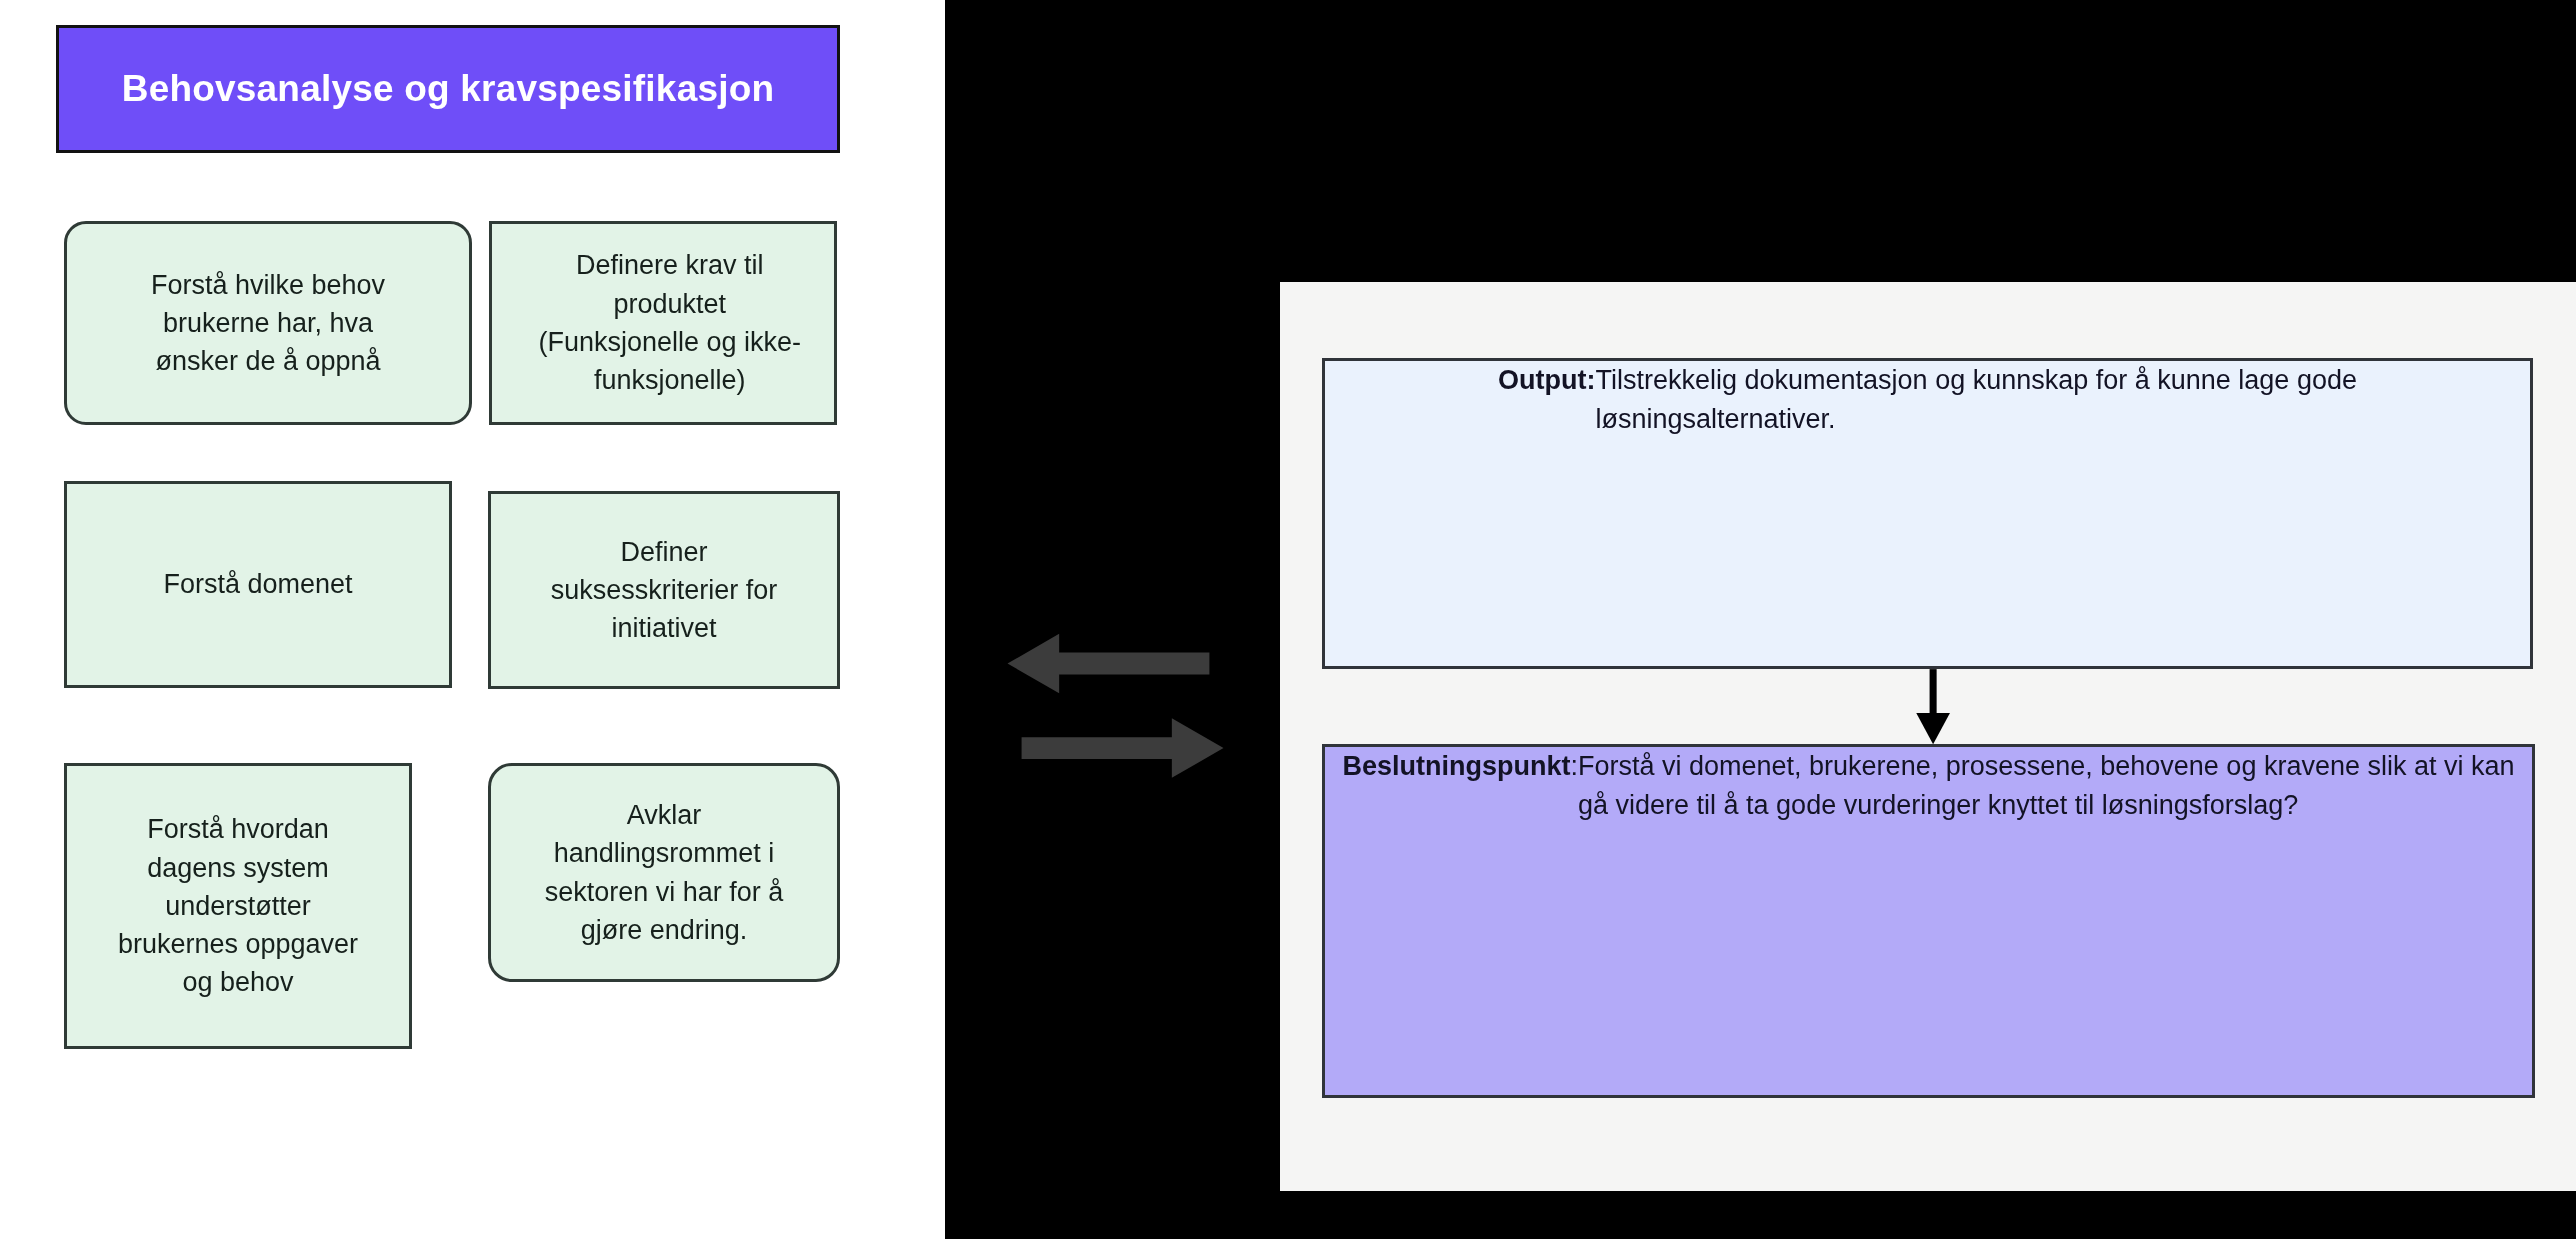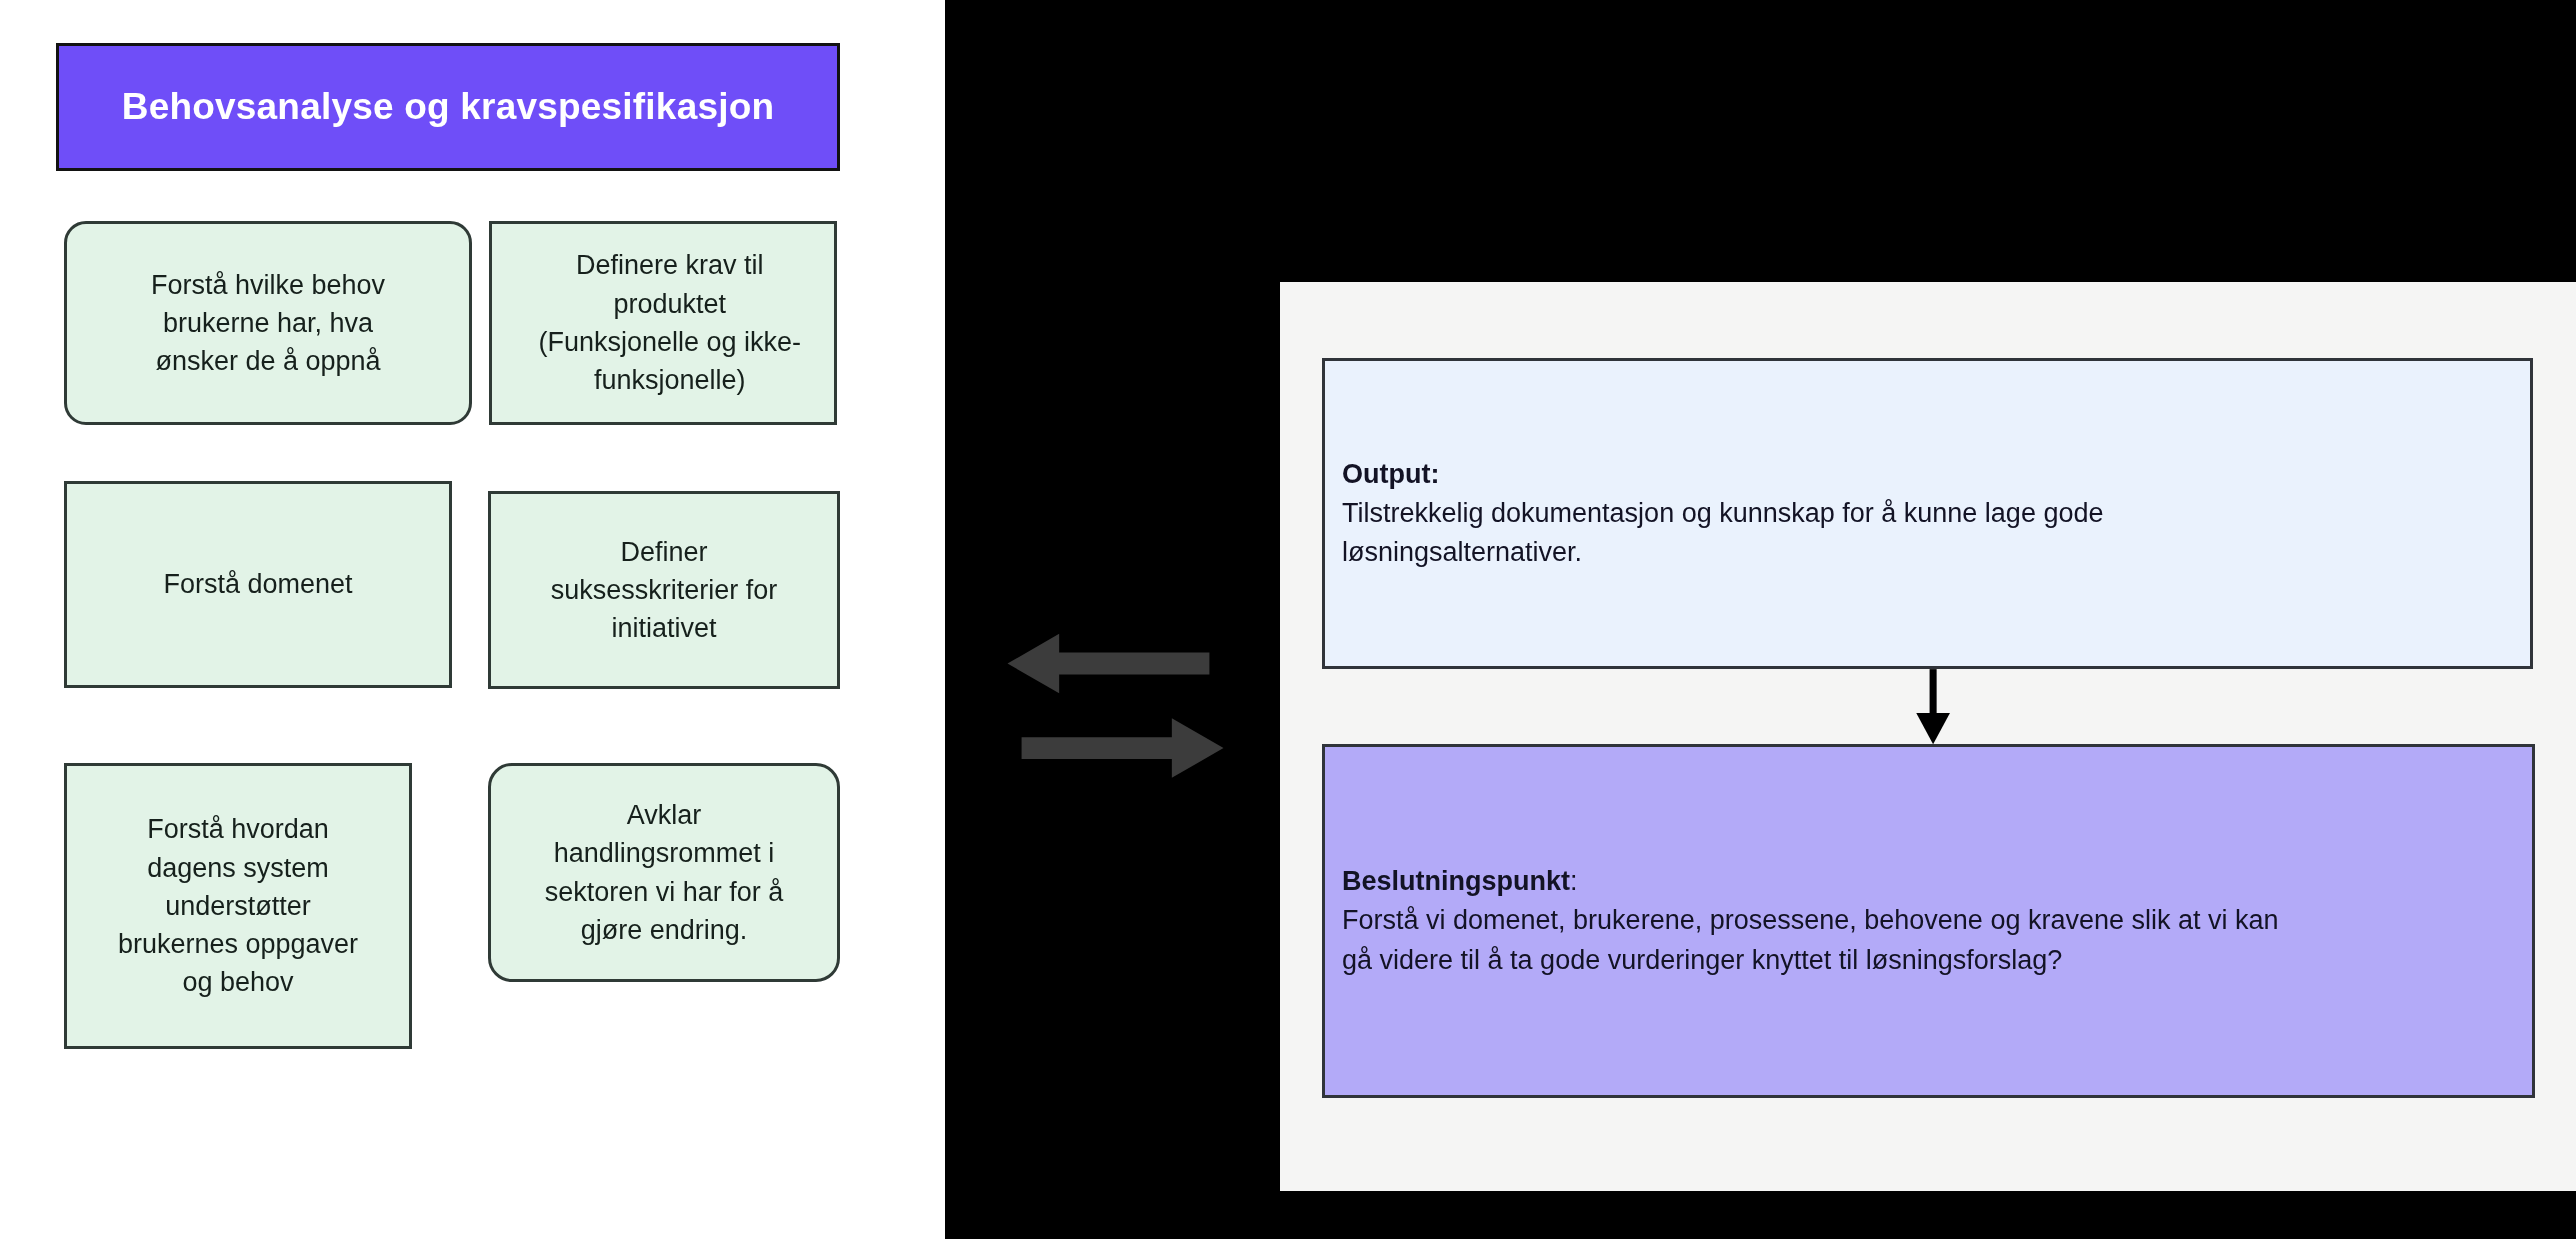--- a/index.html
+++ b/index.html
@@ -30,7 +30,7 @@
   .phase-header {
     position: absolute;
     left: 56px;
-    top: 43px;
+    top: 25px;
     width: 784px;
     height: 128px;
     background: #6F4EF8;

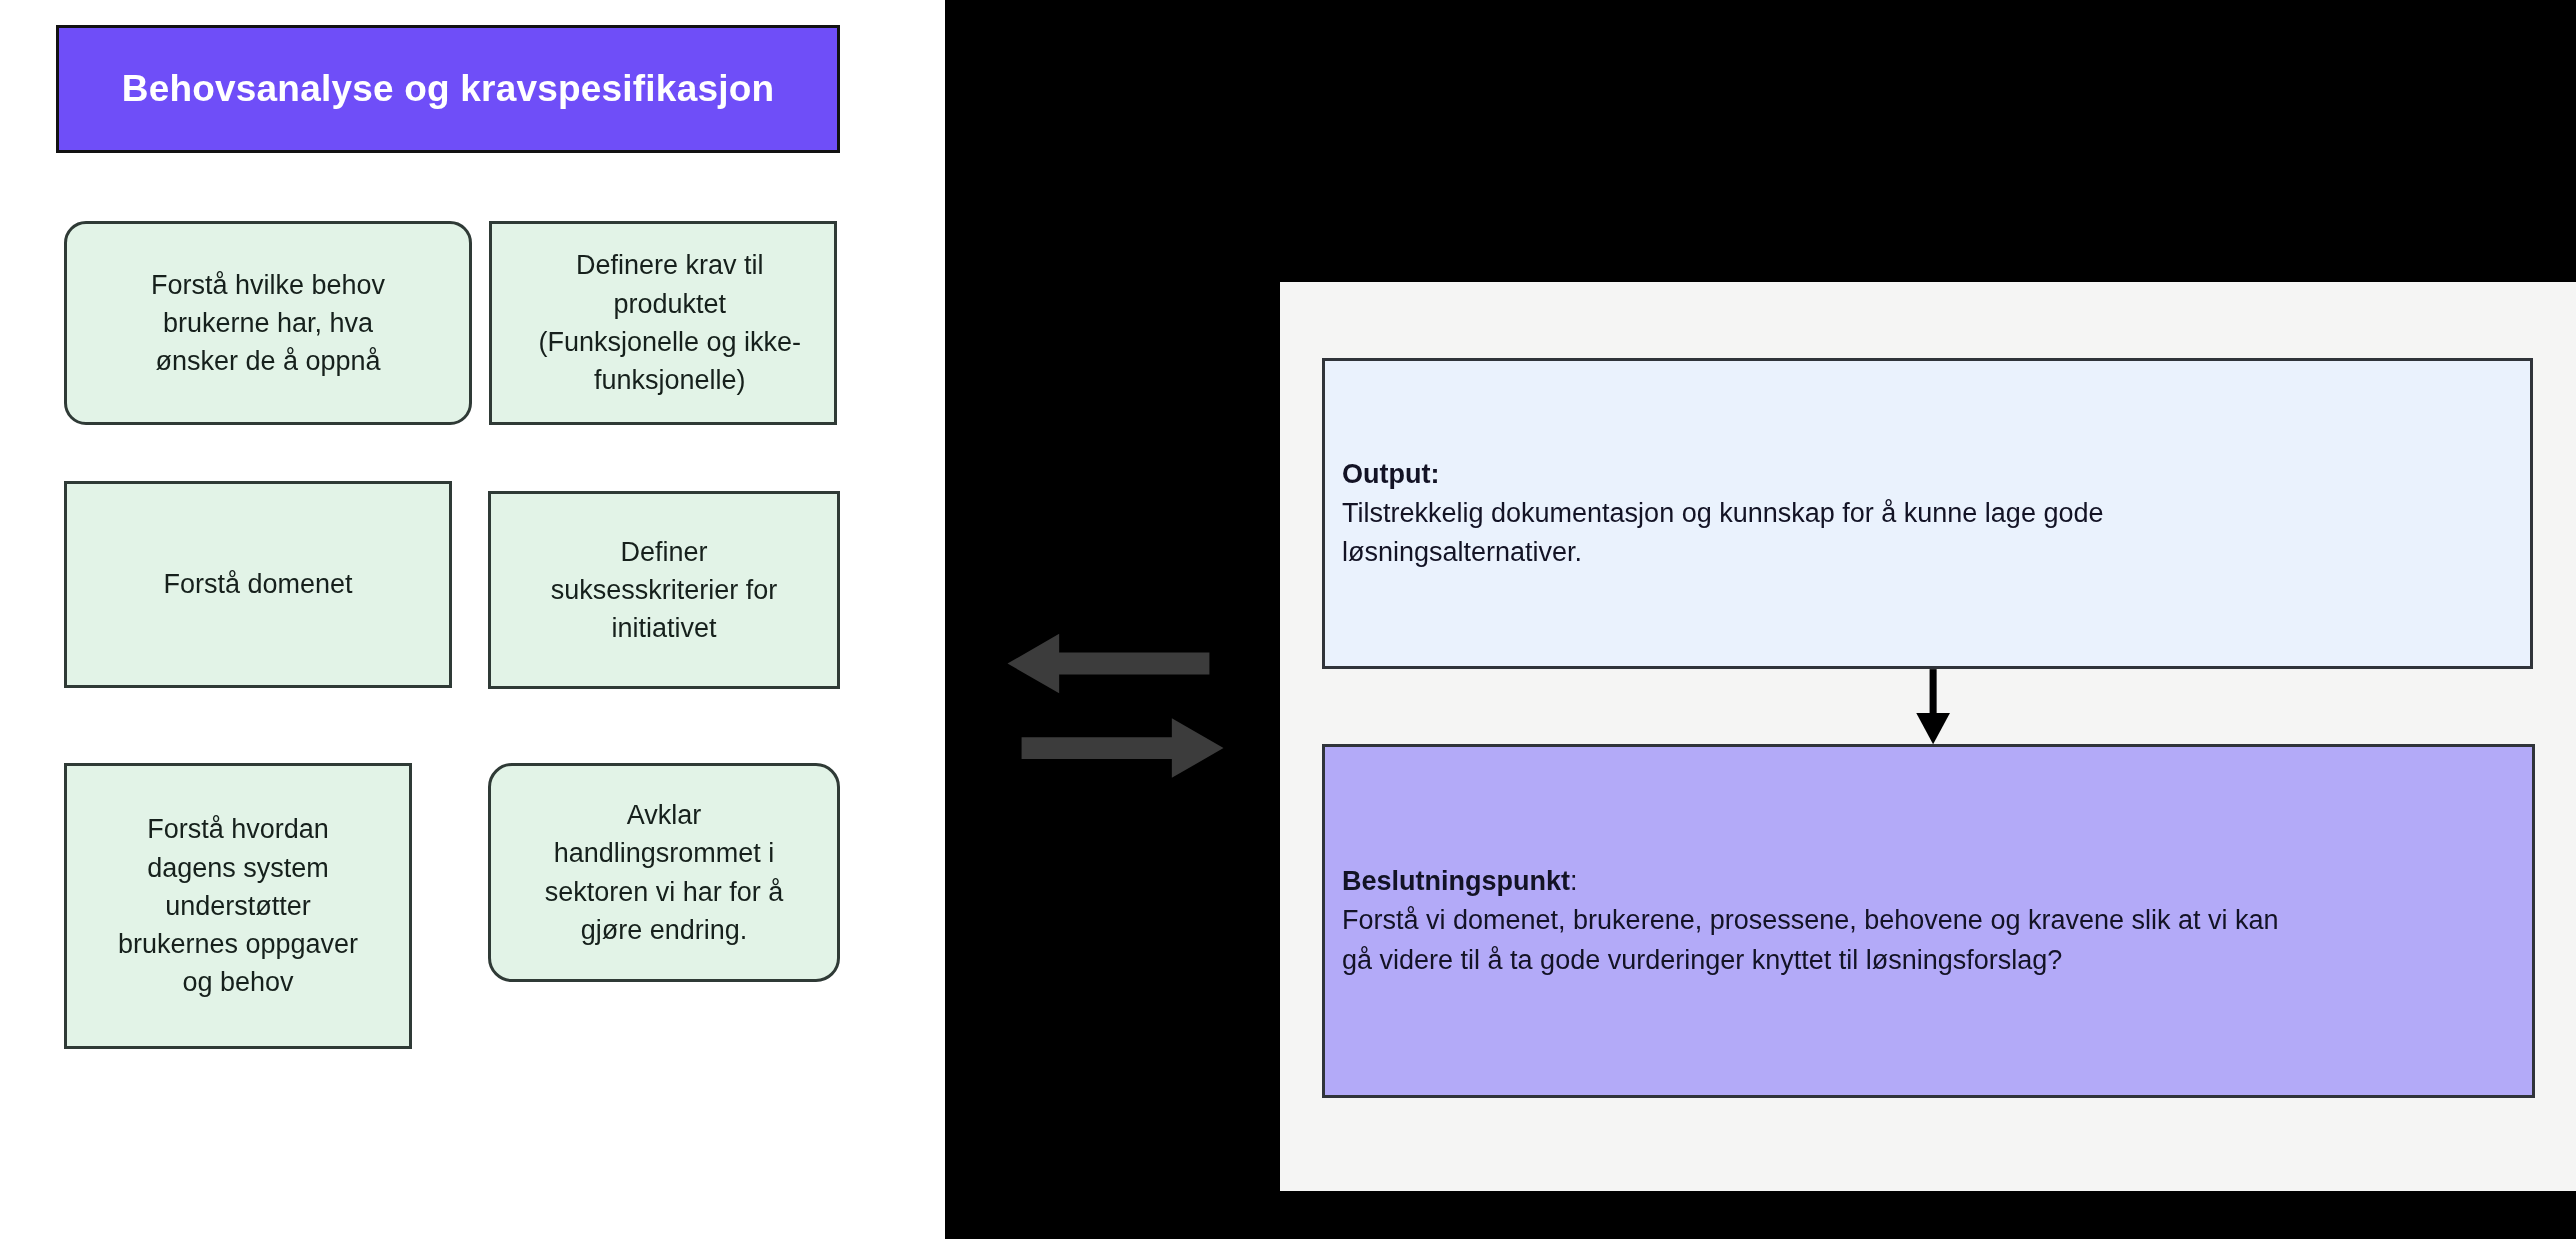--- a/index.html
+++ b/index.html
@@ -101,7 +101,6 @@
     box-sizing: border-box;
     padding: 0 17px;
     display: flex;
-    flex-direction: column;
     justify-content: center;
   }
   .box-output {

